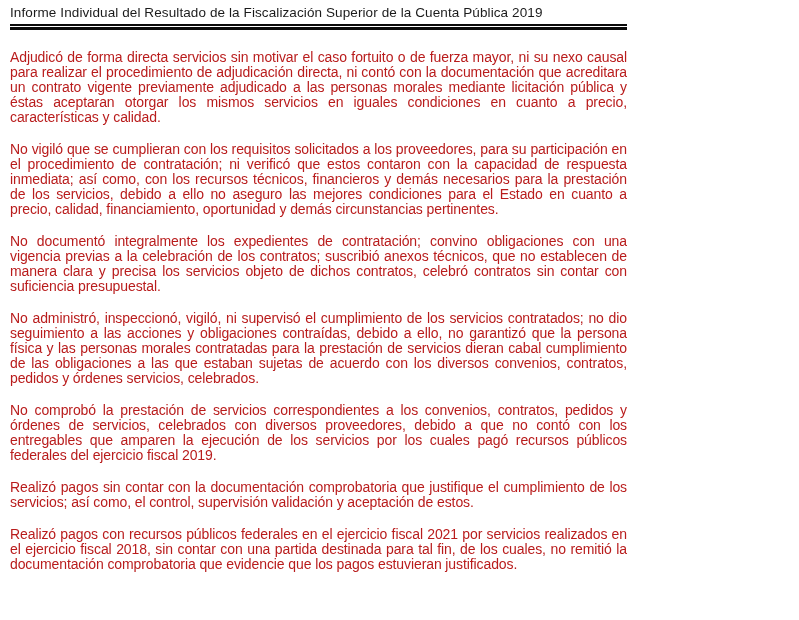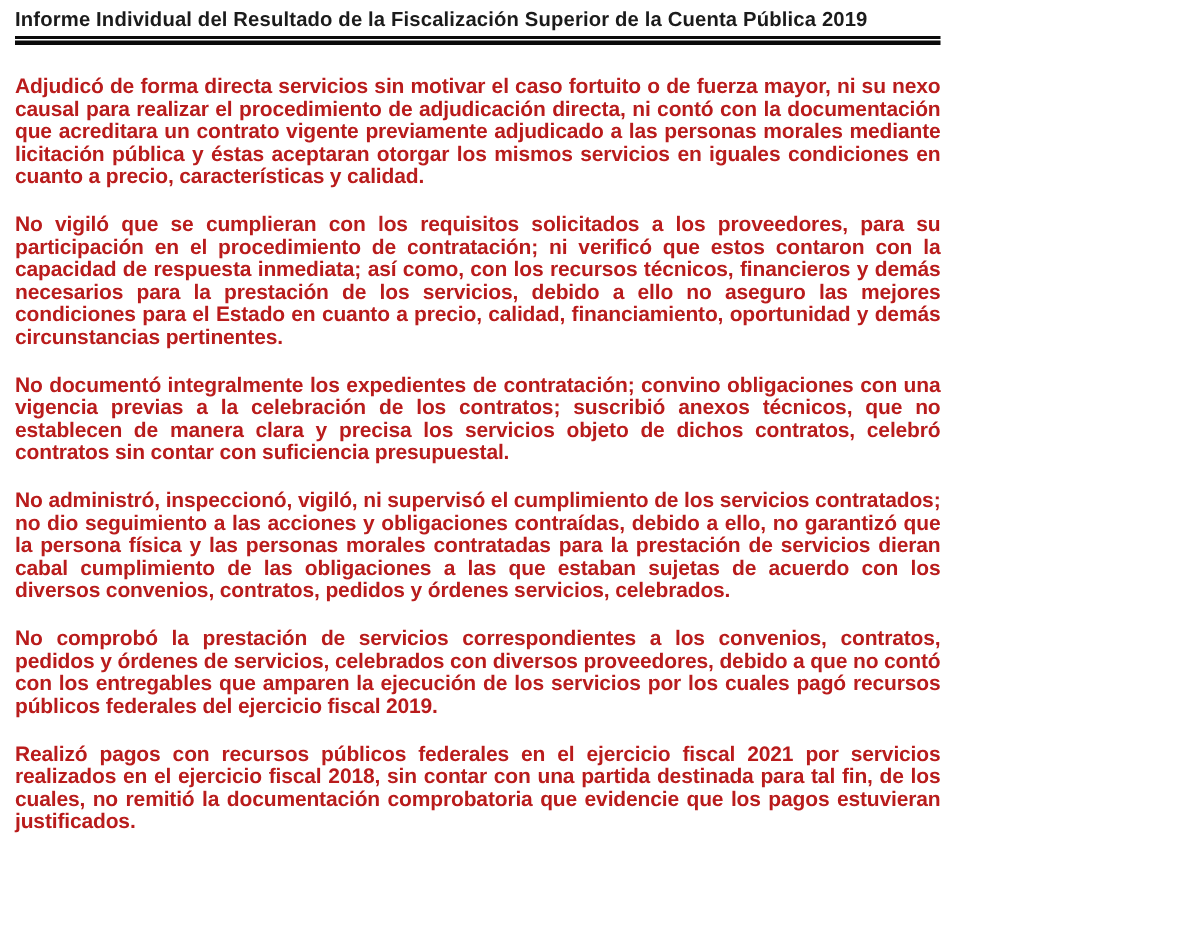--- a/index.html
+++ b/index.html
@@ -20,7 +20,6 @@
     height: 620px;
     padding: 4px 26px 0 10px;
     background: #ffffff;
-    font-weight: bold;
   }
   .doc-header {
     margin-bottom: 14px;

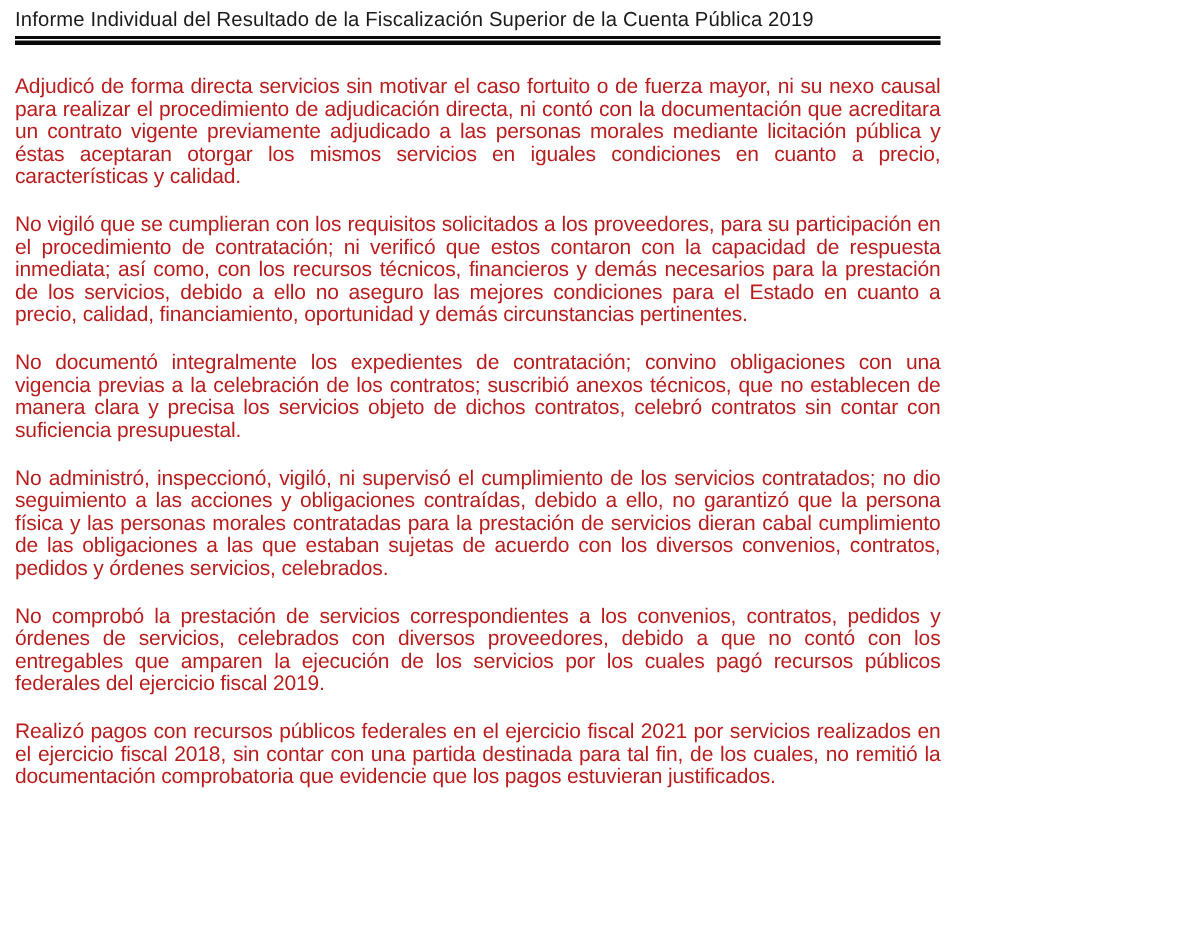--- a/index.html
+++ b/index.html
@@ -66,6 +66,7 @@
     <p class="doc-paragraph">No documentó integralmente los expedientes de contratación; convino obligaciones con una vigencia previas a la celebración de los contratos; suscribió anexos técnicos, que no establecen de manera clara y precisa los servicios objeto de dichos contratos, celebró contratos sin contar con suficiencia presupuestal.</p>
     <p class="doc-paragraph">No administró, inspeccionó, vigiló, ni supervisó el cumplimiento de los servicios contratados; no dio seguimiento a las acciones y obligaciones contraídas, debido a ello, no garantizó que la persona física y las personas morales contratadas para la prestación de servicios dieran cabal cumplimiento de las obligaciones a las que estaban sujetas de acuerdo con los diversos convenios, contratos, pedidos y órdenes servicios, celebrados.</p>
     <p class="doc-paragraph">No comprobó la prestación de servicios correspondientes a los convenios, contratos, pedidos y órdenes de servicios, celebrados con diversos proveedores, debido a que no contó con los entregables que amparen la ejecución de los servicios por los cuales pagó recursos públicos federales del ejercicio fiscal 2019.</p>
+    <p class="doc-paragraph">Realizó pagos sin contar con la documentación comprobatoria que justifique el cumplimiento de los servicios; así como, el control, supervisión validación y aceptación de estos.</p>
     <p class="doc-paragraph">Realizó pagos con recursos públicos federales en el ejercicio fiscal 2021 por servicios realizados en el ejercicio fiscal 2018, sin contar con una partida destinada para tal fin, de los cuales, no remitió la documentación comprobatoria que evidencie que los pagos estuvieran justificados.</p>
   </div>
 

